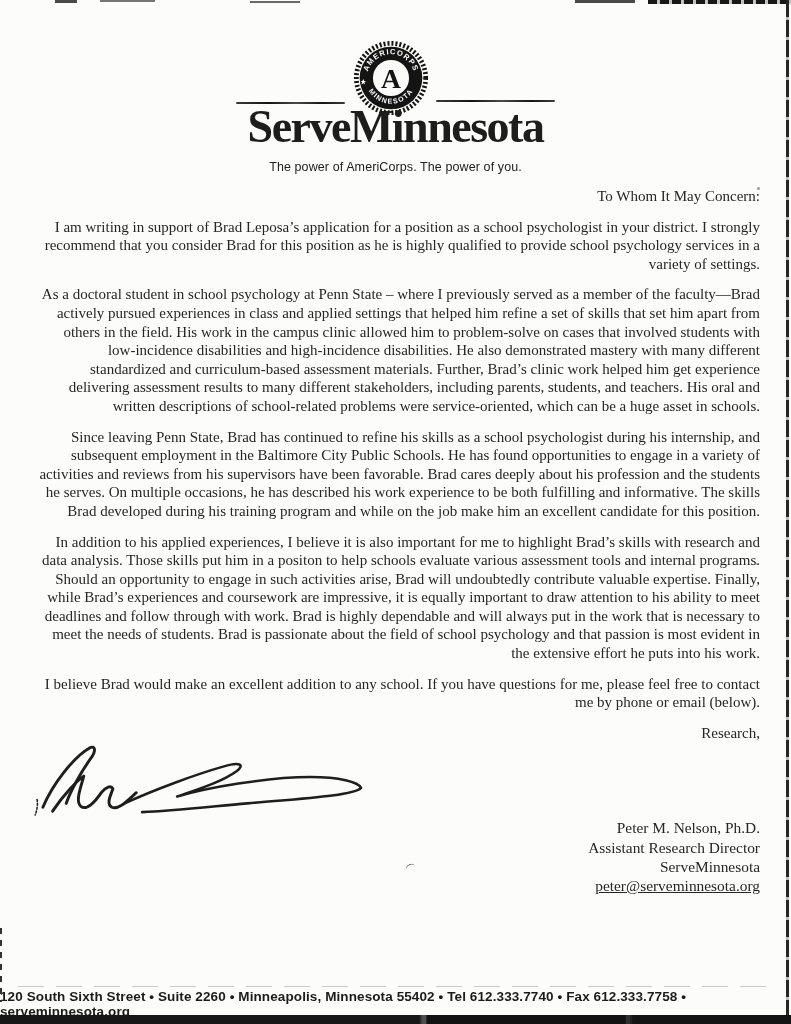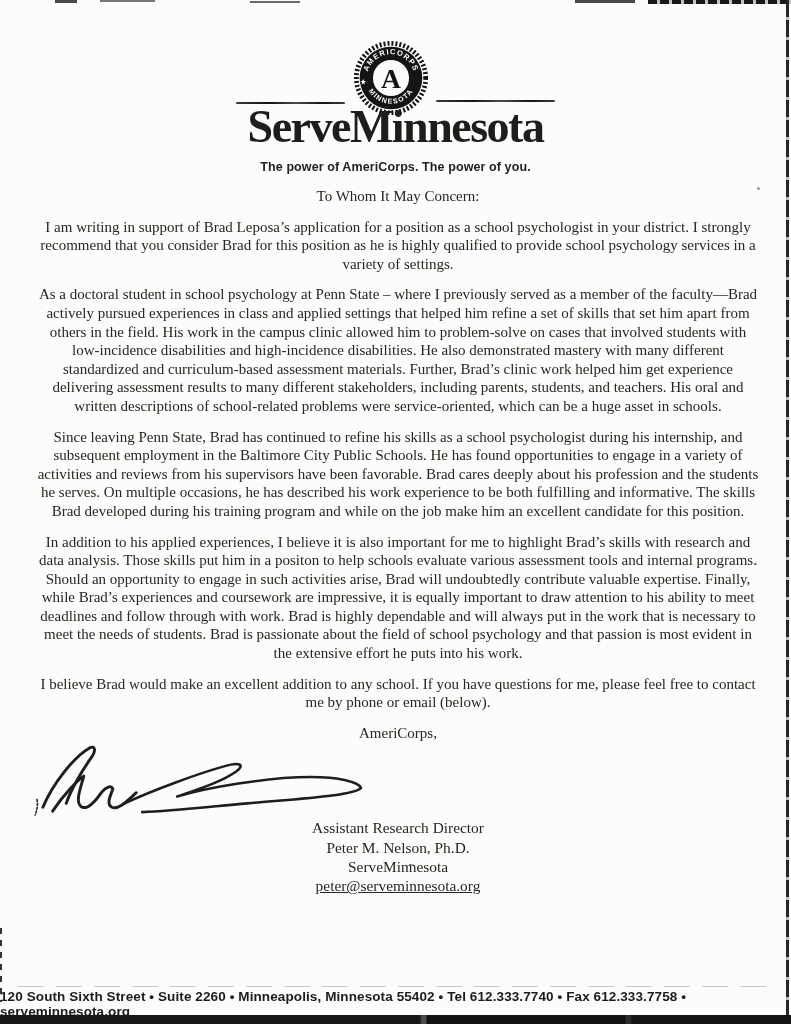--- a/index.html
+++ b/index.html
@@ -23,7 +23,7 @@
   .tagline {
     position:absolute; top:160px; left:0; width:100%;
     text-align:center; font-family:"Liberation Sans", sans-serif;
-    font-weight:700; font-size:12.5px; color:#222; letter-spacing:0.1px;
+    font-weight:400; font-size:12.5px; color:#222; letter-spacing:0.1px;
   }
 
   

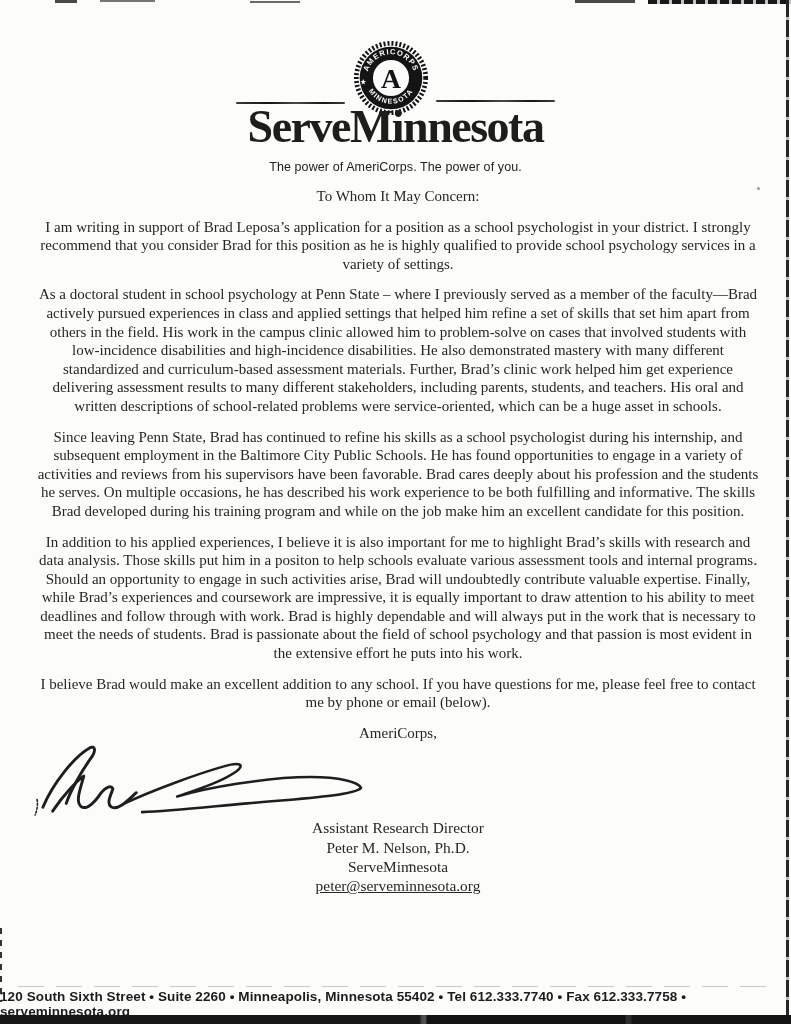--- a/index.html
+++ b/index.html
@@ -29,7 +29,7 @@
   
   .body {
     position:absolute; top:187px; left:36px; width:724px;
-    font-size:15px; line-height:18.6px; text-align:center;
+    font-size:15px; line-height:18.6px; text-align:right;
   }
   .body p { margin:0 0 12px 0; }
   .closing { margin-bottom:0 !important; }

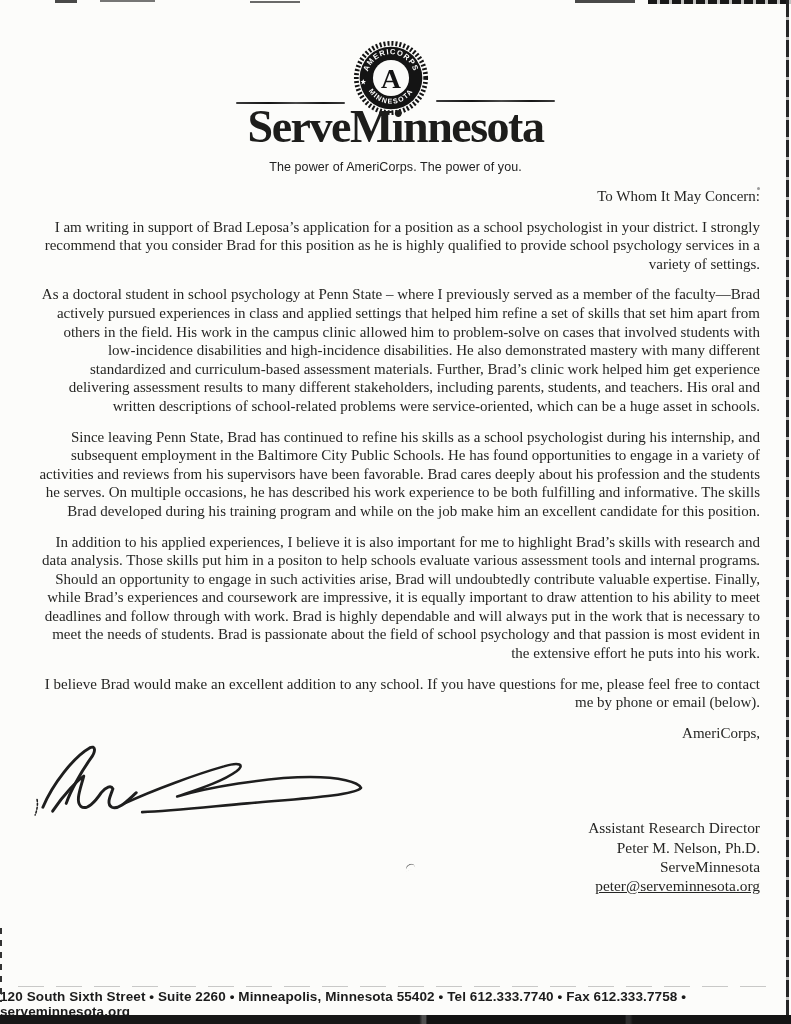--- a/index.html
+++ b/index.html
@@ -117,7 +117,7 @@
       <p>Since leaving Penn State, Brad has continued to refine his skills as a school psychologist during his internship, and subsequent employment in the Baltimore City Public Schools. He has found opportunities to engage in a variety of activities and reviews from his supervisors have been favorable. Brad cares deeply about his profession and the students he serves. On multiple occasions, he has described his work experience to be both fulfilling and informative. The skills Brad developed during his training program and while on the job make him an excellent candidate for this position.</p>
       <p>In addition to his applied experiences, I believe it is also important for me to highlight Brad’s skills with research and data analysis. Those skills put him in a positon to help schools evaluate various assessment tools and internal programs. Should an opportunity to engage in such activities arise, Brad will undoubtedly contribute valuable expertise. Finally, while Brad’s experiences and coursework are impressive, it is equally important to draw attention to his ability to meet deadlines and follow through with work. Brad is highly dependable and will always put in the work that is necessary to meet the needs of students. Brad is passionate about the field of school psychology and that passion is most evident in the extensive effort he puts into his work.</p>
       <p>I believe Brad would make an excellent addition to any school. If you have questions for me, please feel free to contact me by phone or email (below).</p>
-      <p class="closing">AmeriCorps,</p>
+      <p class="closing">Research,</p>
 
       <svg class="signature" viewBox="0 0 345 74" width="338" height="72">
         <g fill="none" stroke="#1e1e1e" stroke-linecap="round" stroke-linejoin="round">

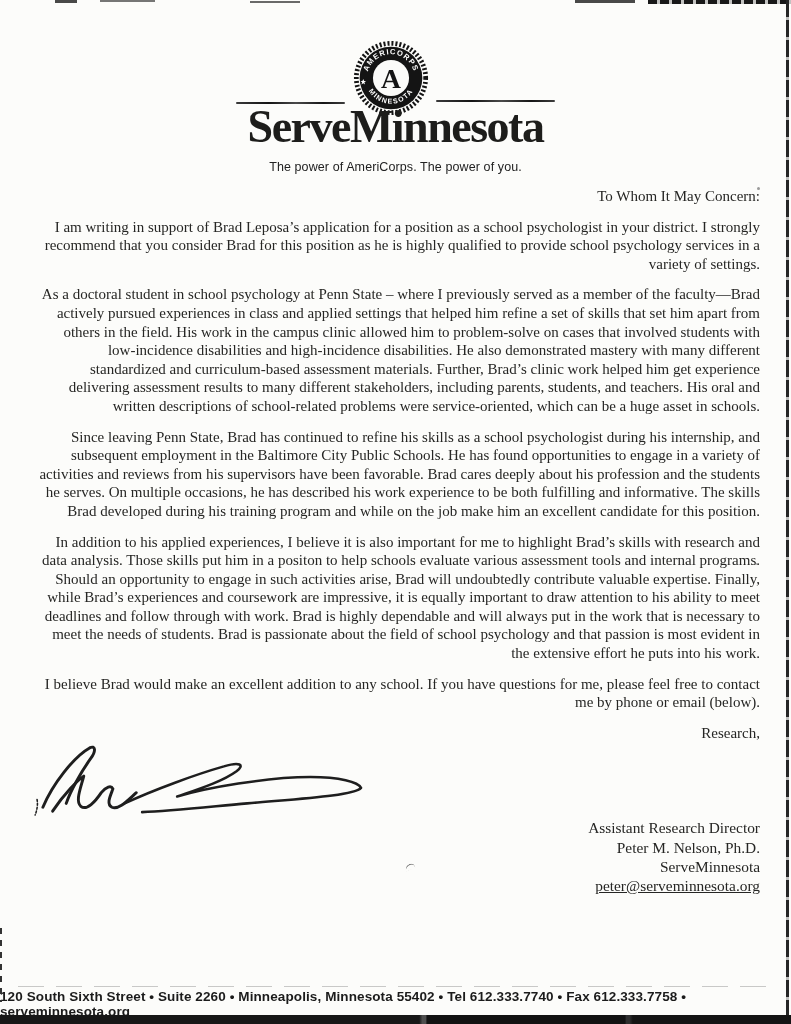--- a/index.html
+++ b/index.html
@@ -129,8 +129,8 @@
       </svg>
 
       <div class="sig-block">
+        <div>Peter M. Nelson, Ph.D.</div>
         <div>Assistant Research Director</div>
-        <div>Peter M. Nelson, Ph.D.</div>
         <div>ServeMinnesota</div>
         <div class="email">peter@serveminnesota.org</div>
       </div>

